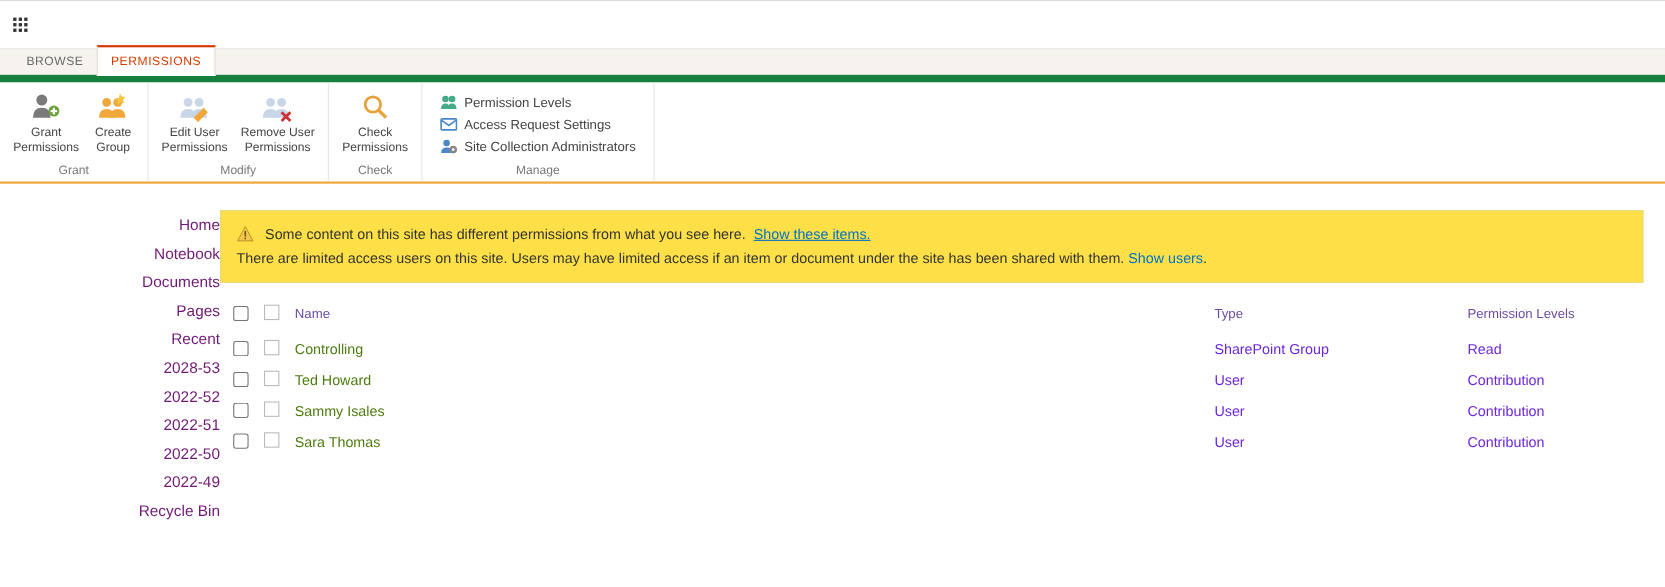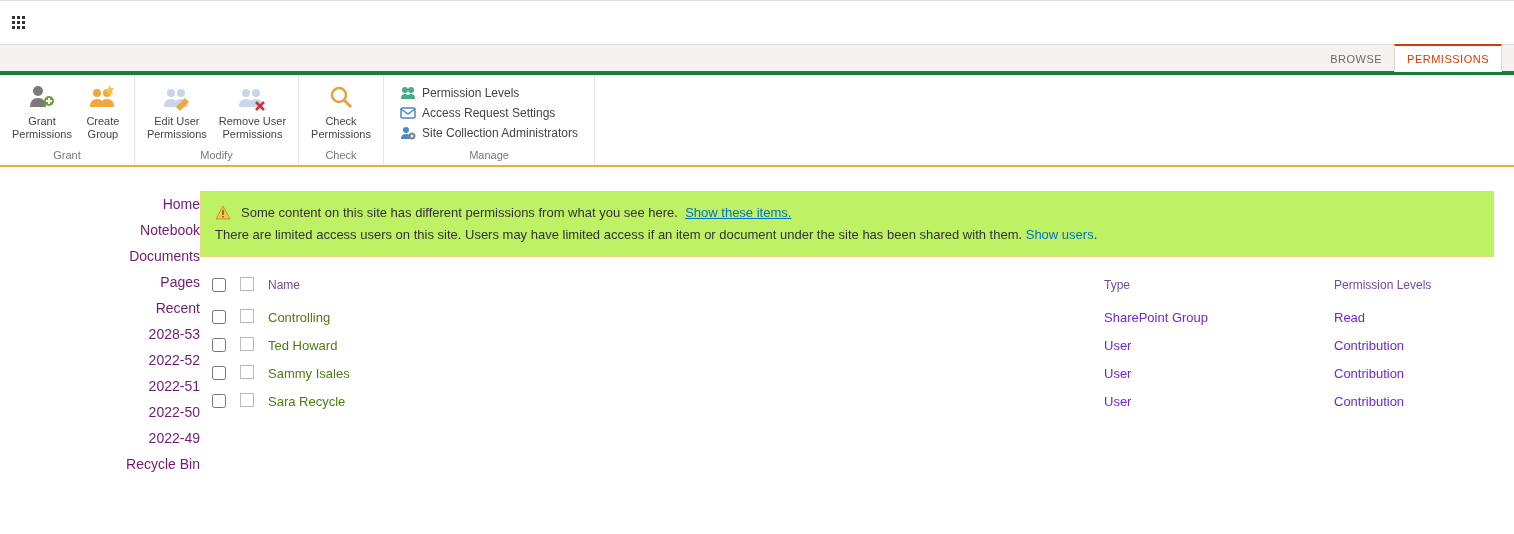--- a/index.html
+++ b/index.html
@@ -33,12 +33,11 @@
 
   .ribbon-tabs {
     background: #f6f2ee;
-    border-bottom: 4px solid #15803d;
+    border-bottom: 7px solid #15803d;
     display: flex;
     align-items: flex-end;
     height: 30px;
     padding: 0 12px;
-    justify-content: flex-end;
   }
   .ribbon-tab {
     font-size: 11px;

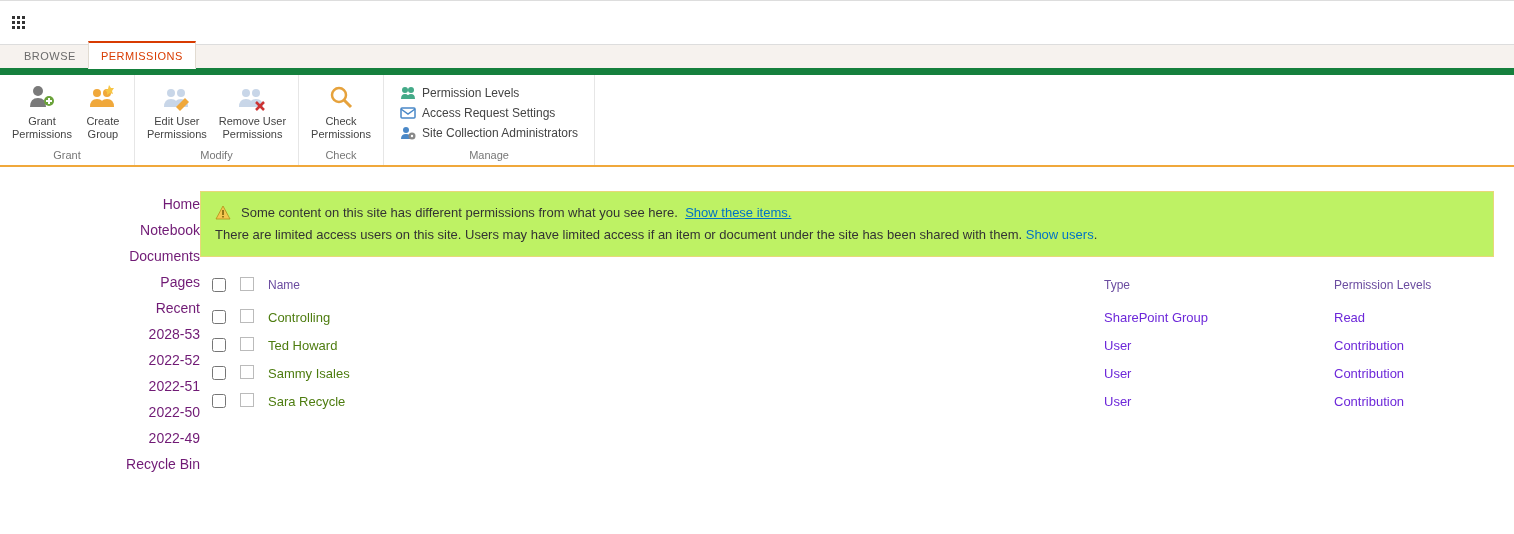--- a/index.html
+++ b/index.html
@@ -141,7 +141,7 @@
     padding: 0 20px 0 0;
   }
   .notice {
-    background: #bef264;
+    background: #fde047;
     border: 1px solid #e8d77a;
     padding: 10px 14px;
     font-size: 13px;

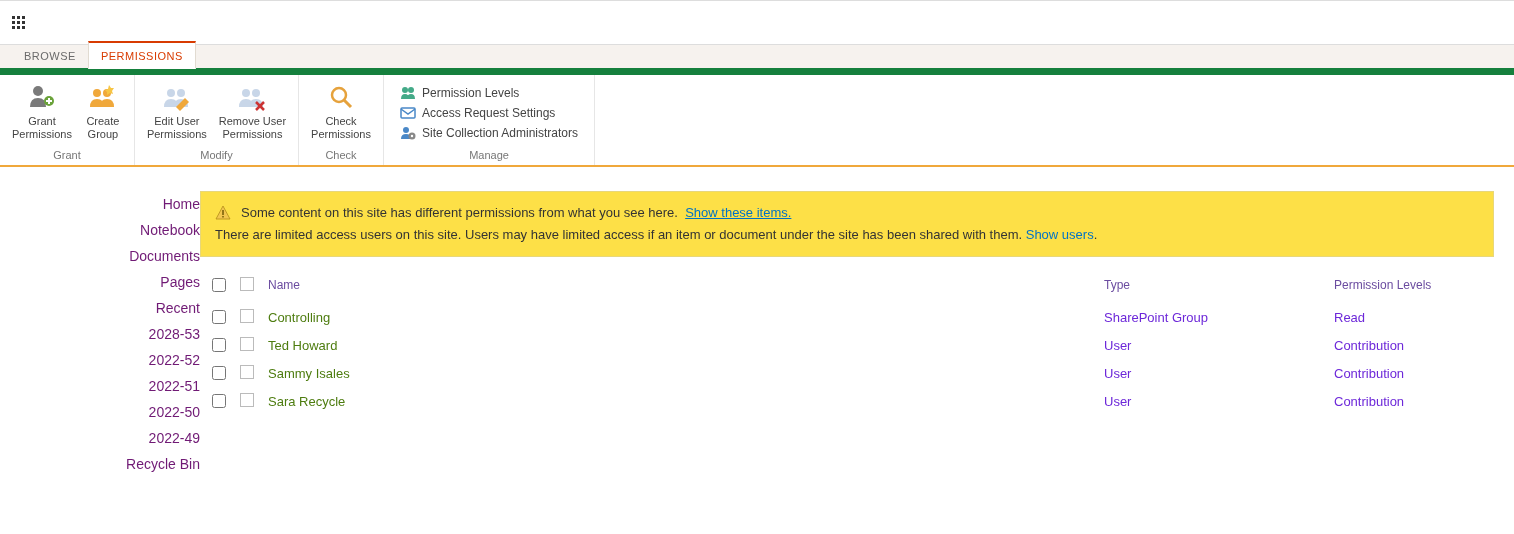--- a/index.html
+++ b/index.html
@@ -392,7 +392,7 @@
       <div class="perm-row">
         <div><input type="checkbox" style=""></div>
         <div><span class="file-ic"></span></div>
-        <div><span class="name-link">Sara Recycle</span></div>
+        <div><span class="name-link">Sara Thomas</span></div>
         <div class="type-cell">User</div>
         <div class="lvl-cell">Contribution</div>
       </div>

